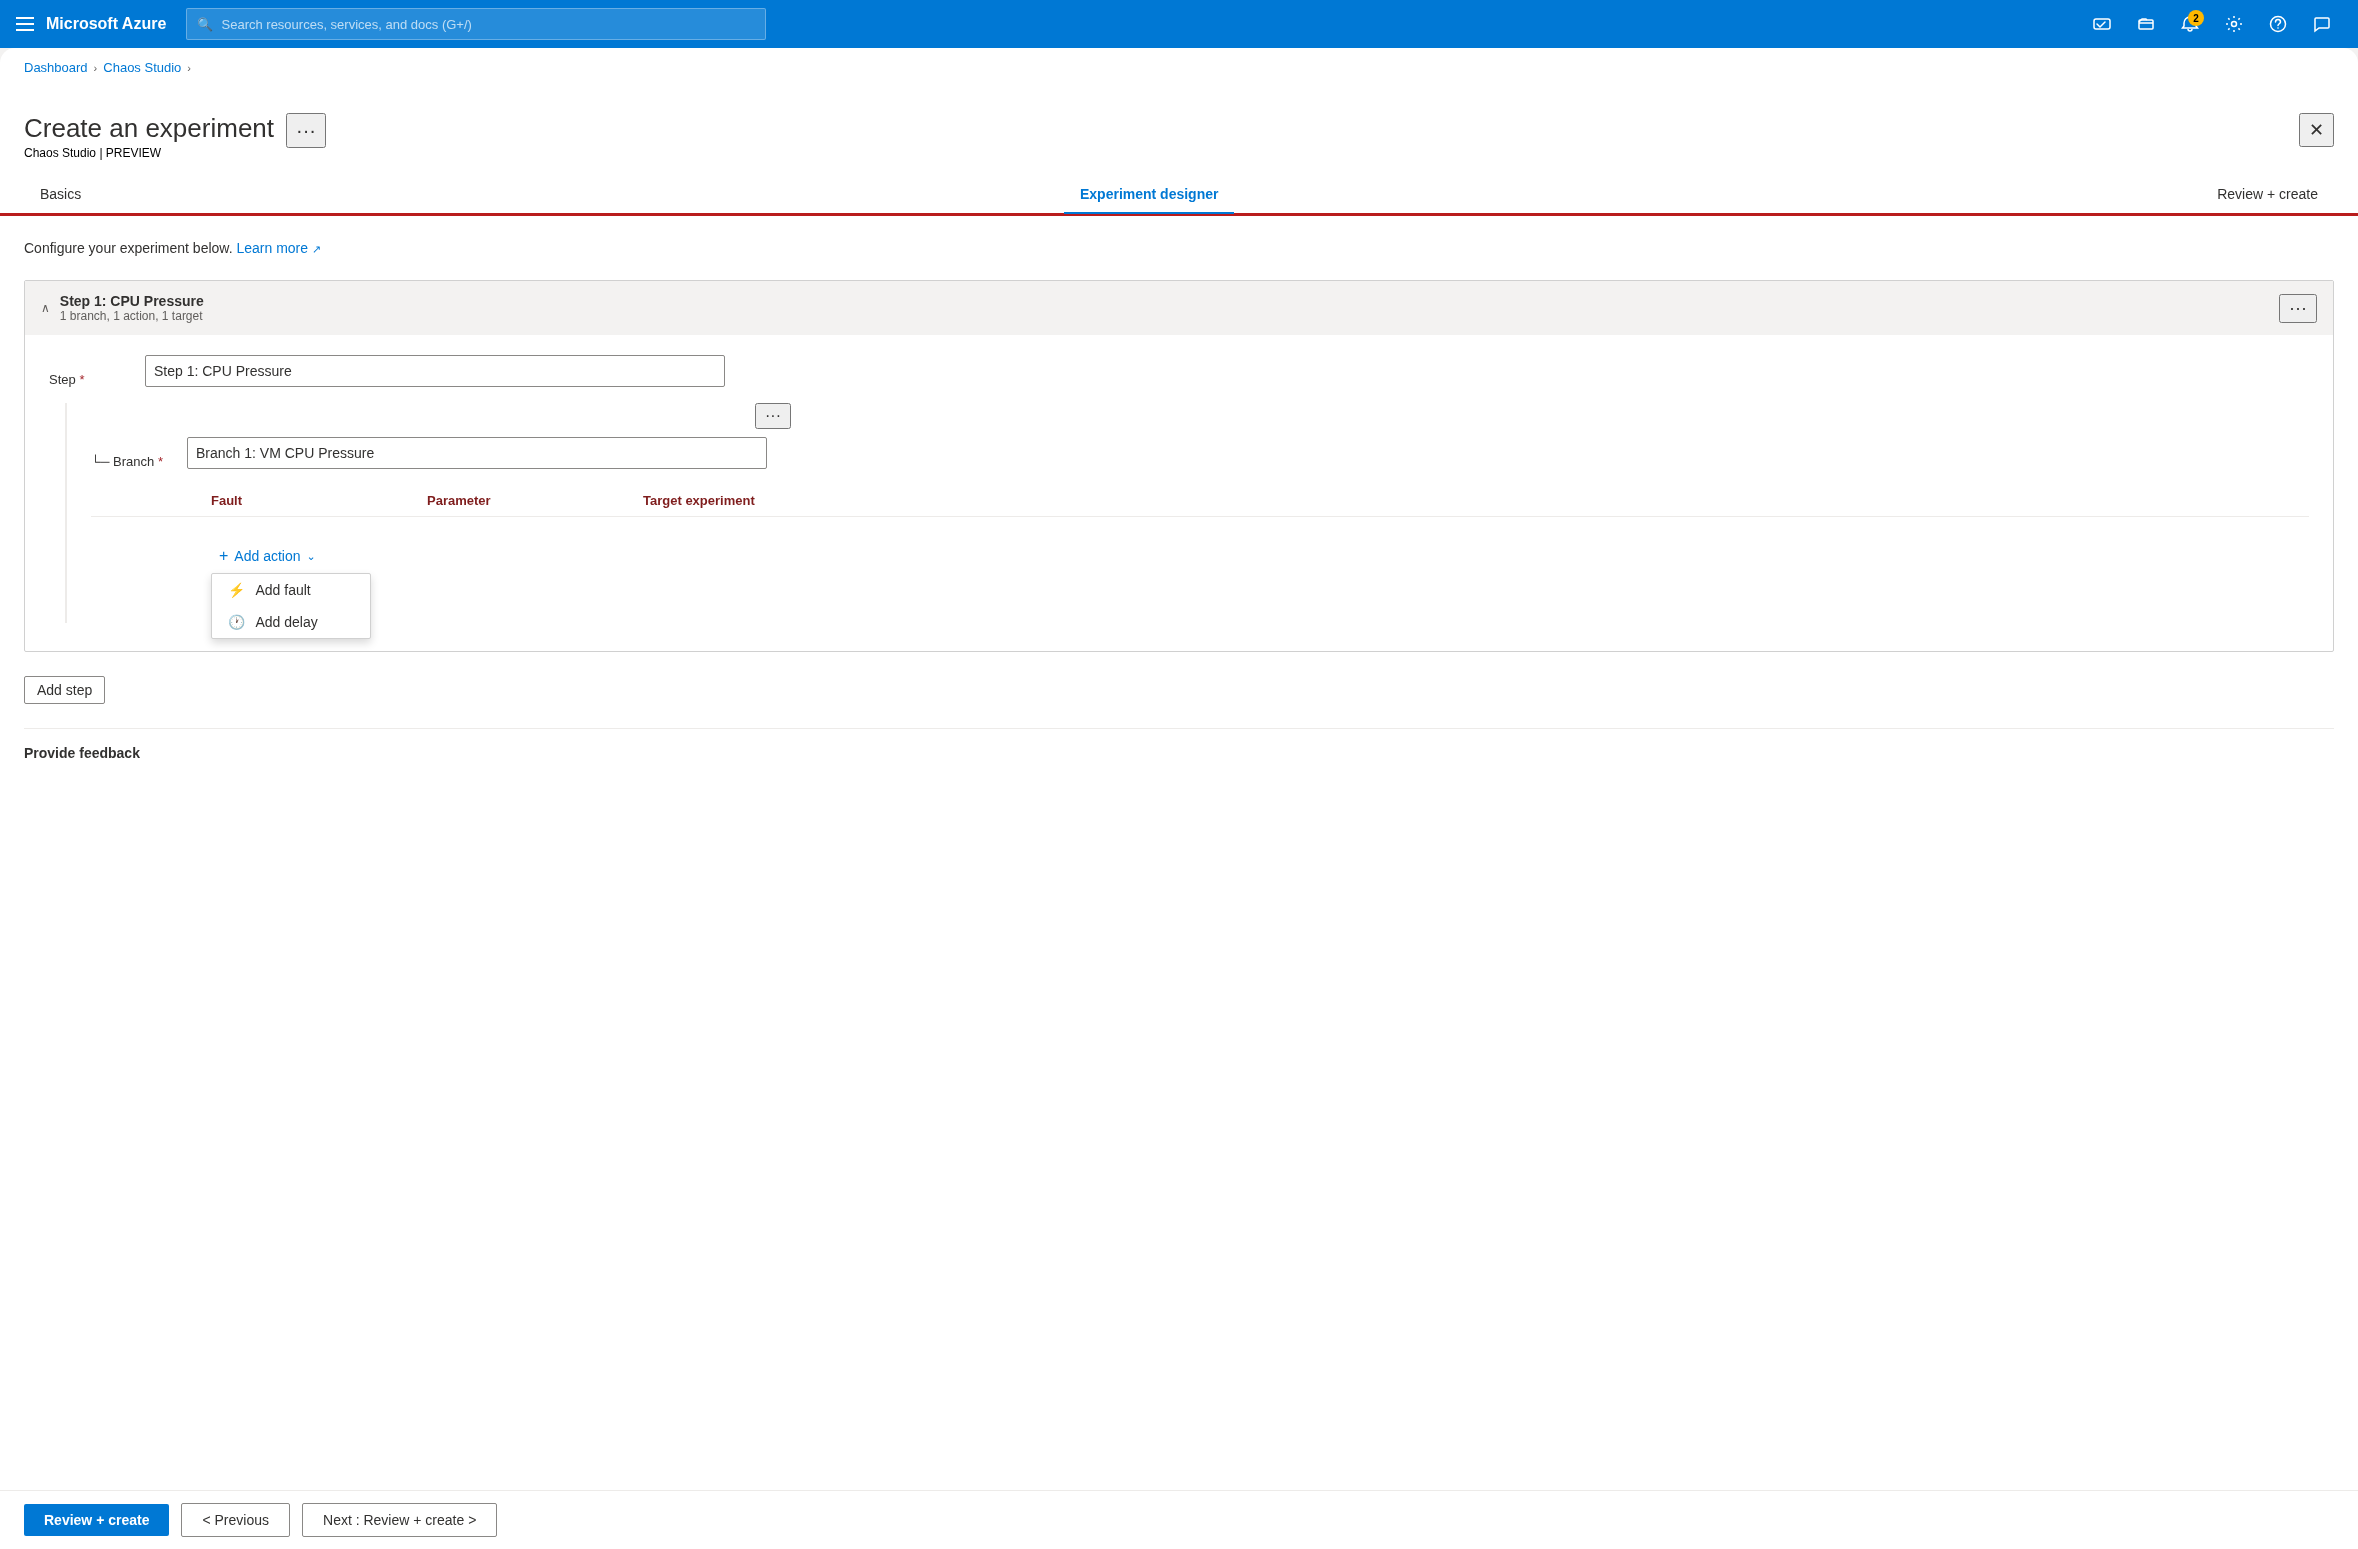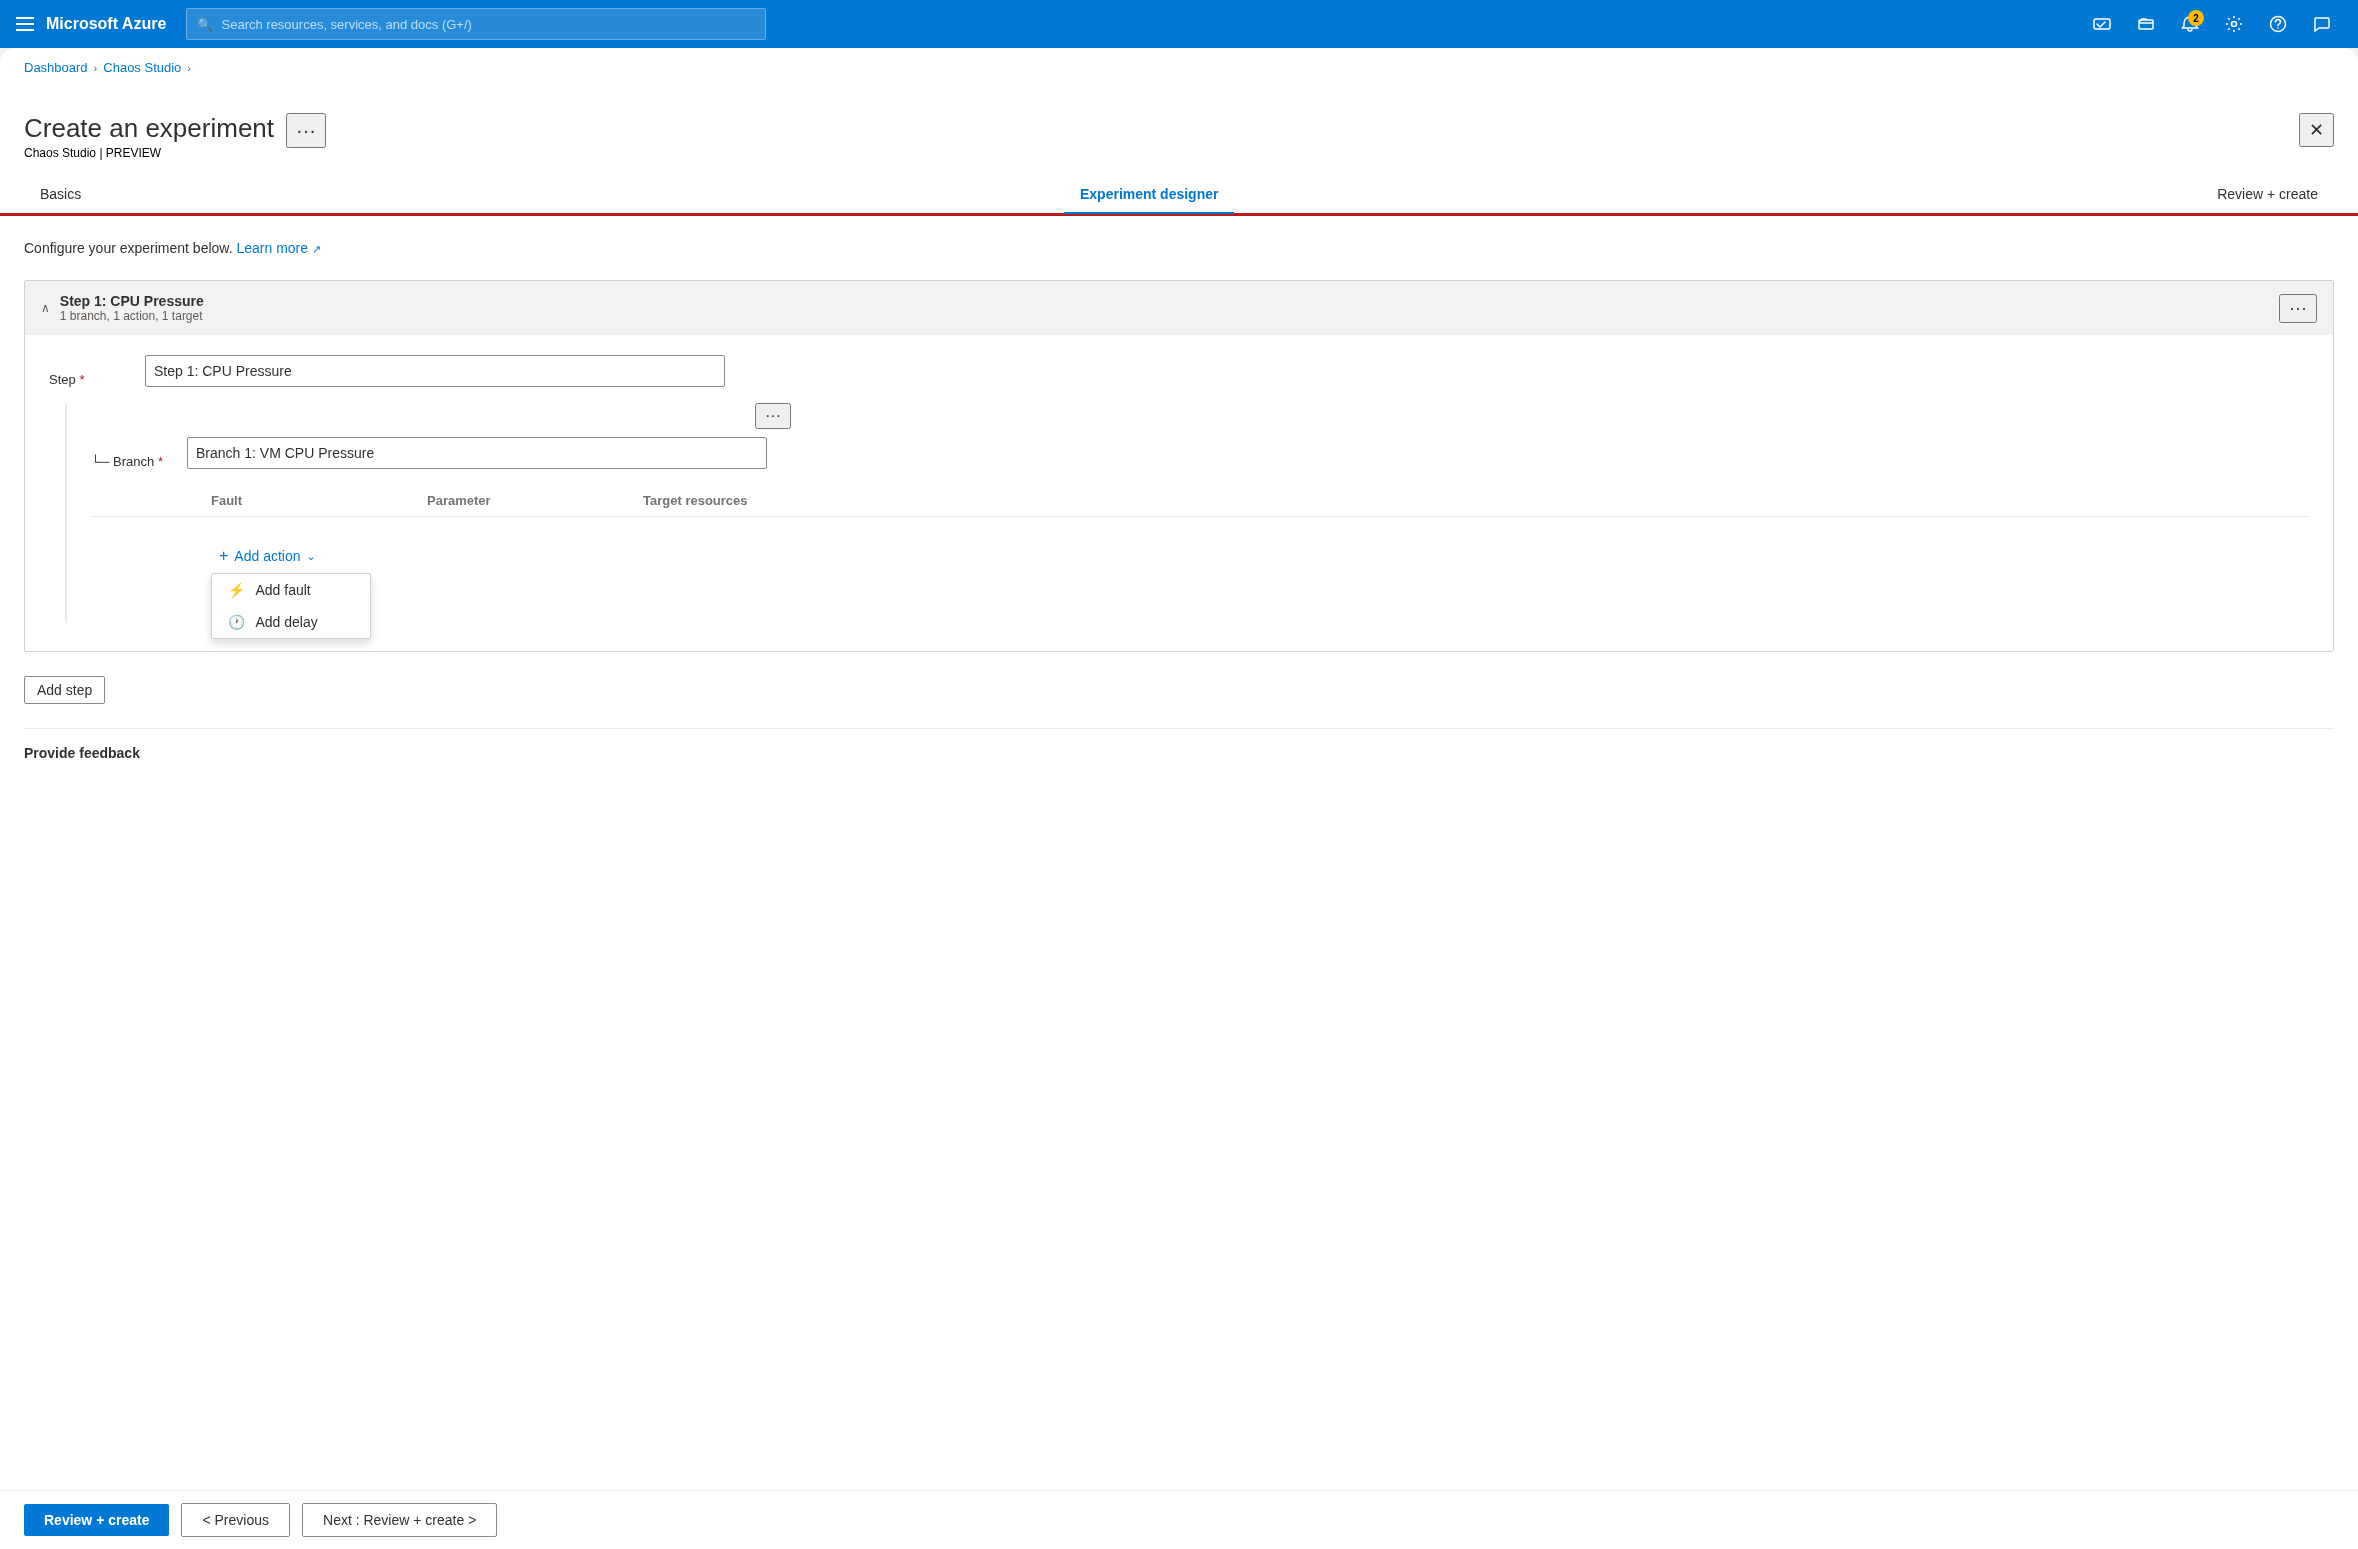--- a/index.html
+++ b/index.html
@@ -191,7 +191,7 @@
       border-bottom: 1px solid #edebe9;
       margin-bottom: 16px;
     }
-    .fault-col { font-size: 13px; font-weight: 600; color: #737373; }
+    .fault-col { font-size: 13px; font-weight: 600; color: #7f1d1d; }
     .fault-col-fault { width: 200px; }
     .fault-col-param { width: 200px; }
     .fault-col-target { width: 200px; }

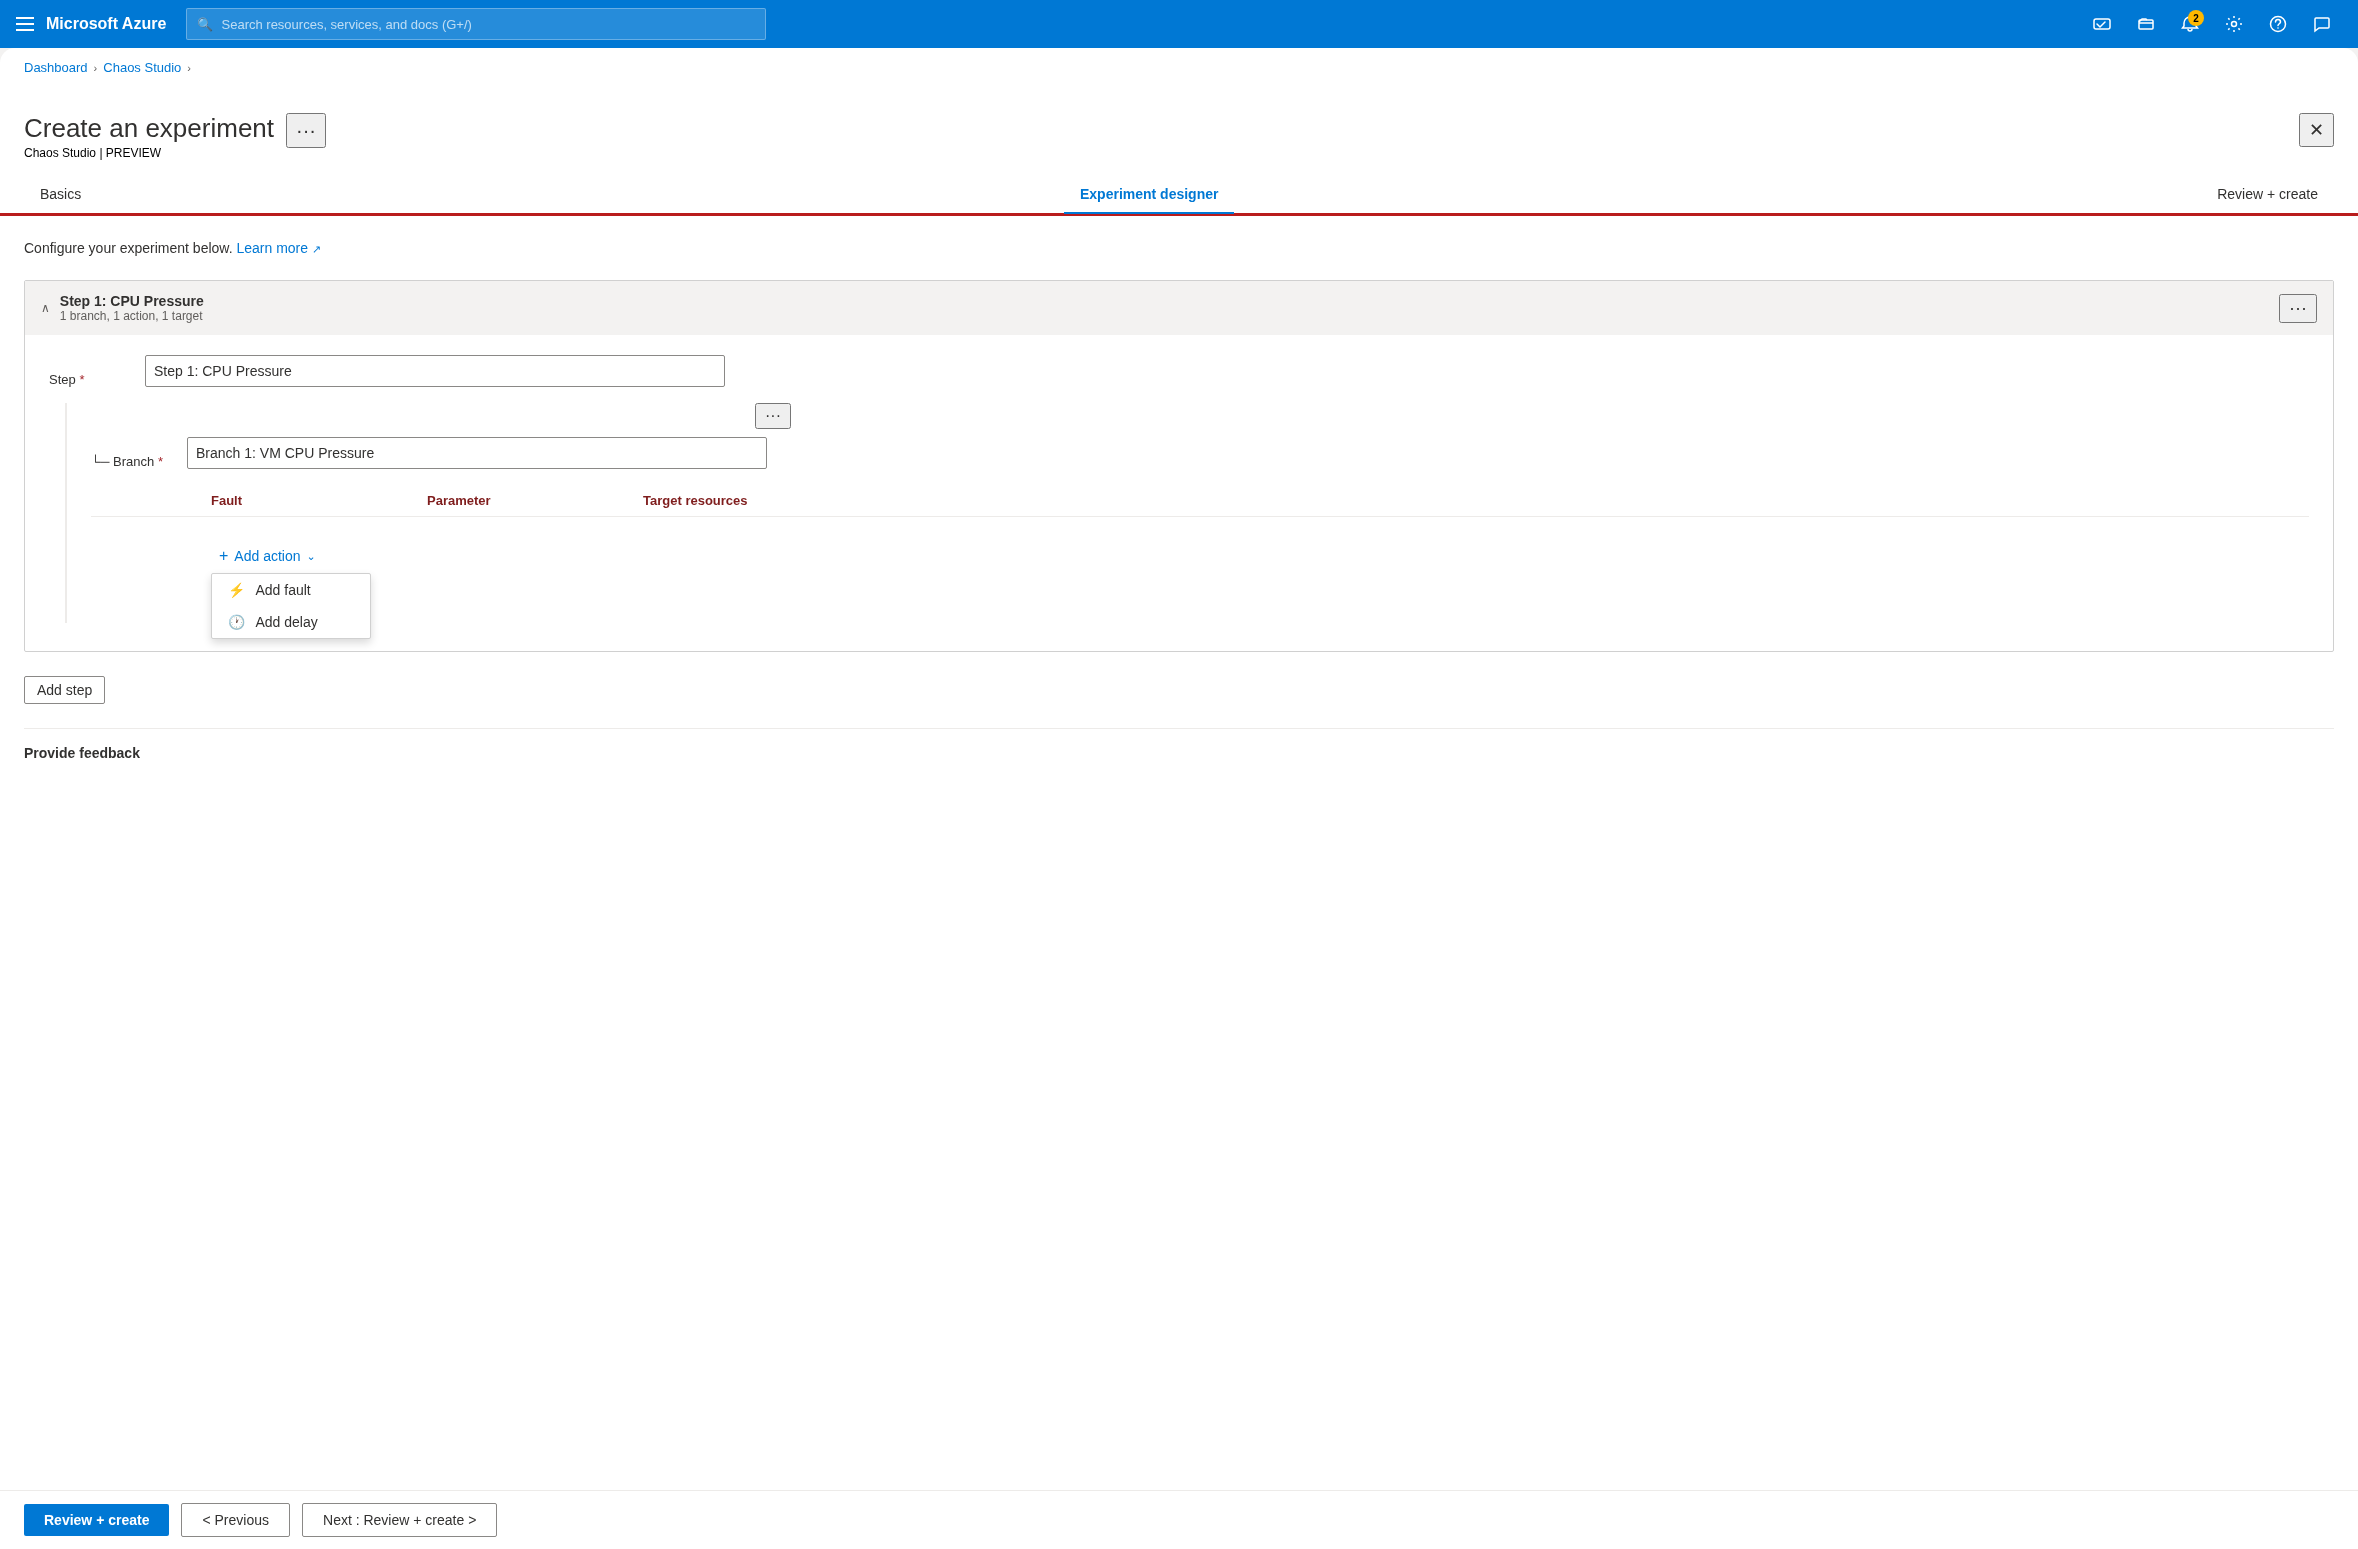--- a/index.html
+++ b/index.html
@@ -427,7 +427,7 @@
           <div class="fault-table-header">
             <div class="fault-col fault-col-fault">Fault</div>
             <div class="fault-col fault-col-param">Parameter</div>
-            <div class="fault-col fault-col-target">Target resources</div>
+            <div class="fault-col fault-col-target">Target experiment</div>
           </div>
 
           <div class="add-action-area">

